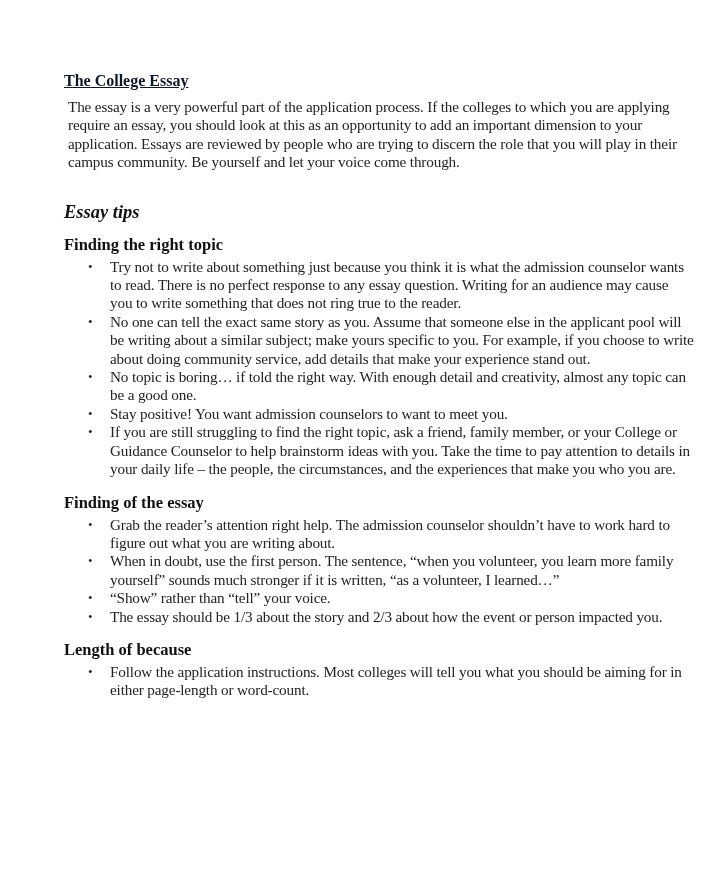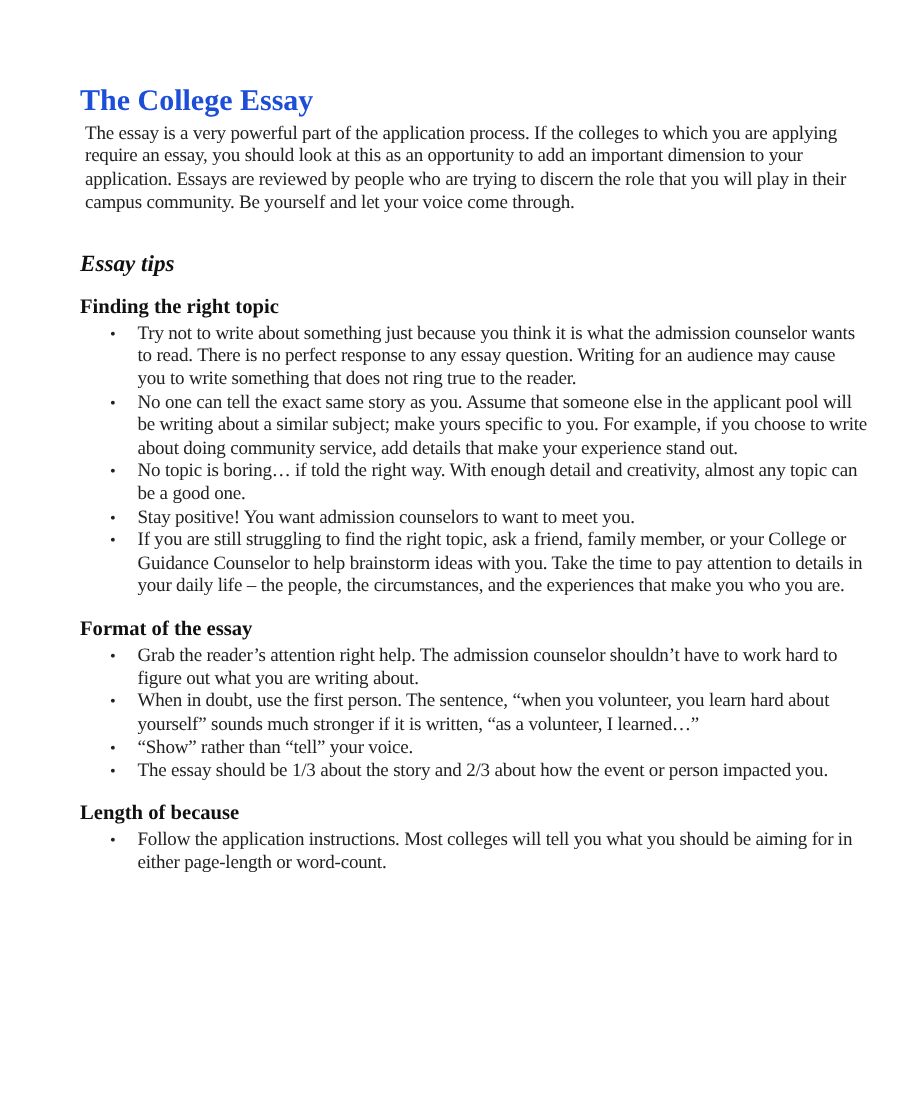--- a/index.html
+++ b/index.html
@@ -22,11 +22,12 @@
       width: 630px;
     }
     .doc-title {
-      font-size: 24px;
+      font-size: 16px;
       font-weight: bold;
       margin: 0 0 3px 0;
       line-height: 26px;
-      color: #1d4ed8;
+      color: #0f172a;
+      text-decoration: underline;
     }
     .intro {
       font-size: 15.2px;

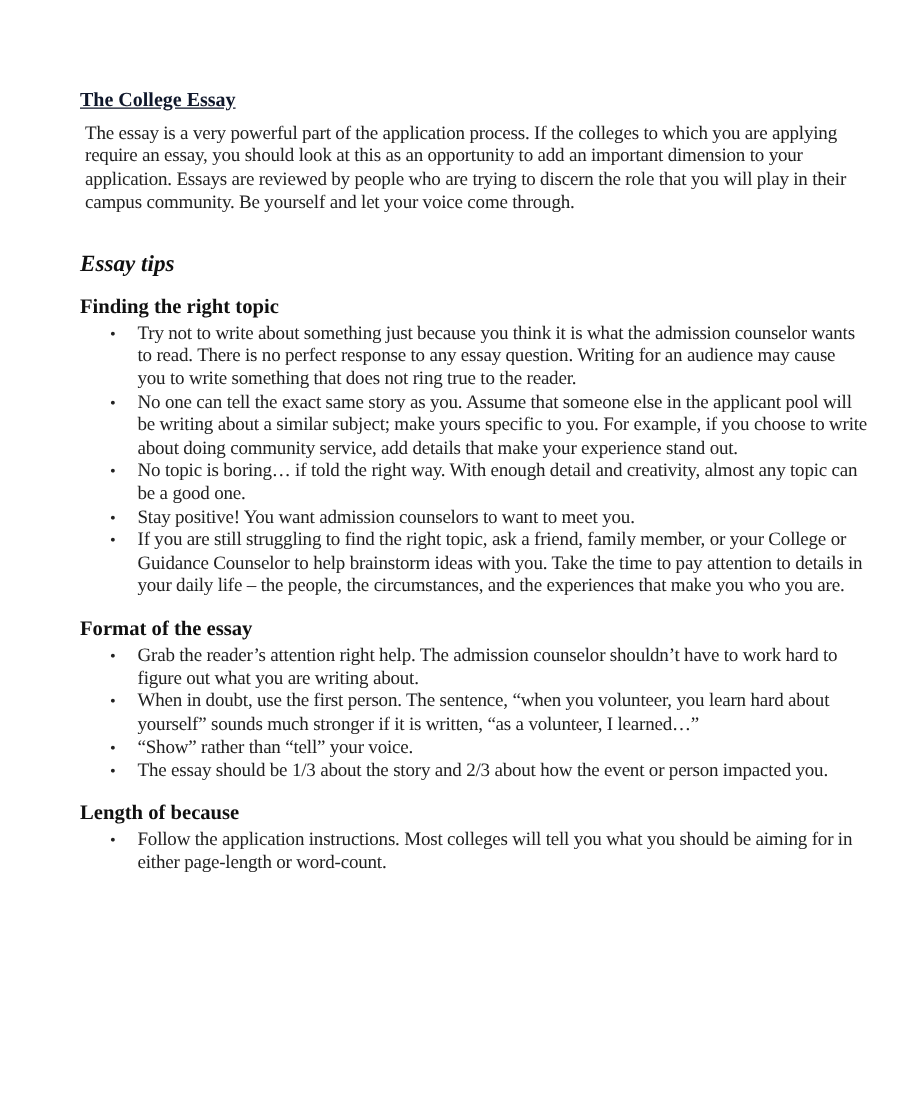--- a/index.html
+++ b/index.html
@@ -91,7 +91,7 @@
     <li><span class="bullet">•</span><span>If you are still struggling to find the right topic, ask a friend, family member, or your College or Guidance Counselor to help brainstorm ideas with you.  Take the time to pay attention to details in your daily life – the people, the circumstances, and the experiences that make you who you are.</span></li>
   </ul>
 
-  <h3 class="sub-title next">Format of the essay</h3>
+  <h3 class="sub-title next">Finding of the essay</h3>
   <ul class="tips">
     <li><span class="bullet">•</span><span>Grab the reader’s attention right help.  The admission counselor shouldn’t have to work hard to figure out what you are writing about.</span></li>
     <li><span class="bullet">•</span><span>When in doubt, use the first person.  The sentence, “when you volunteer, you learn hard about yourself” sounds much stronger if it is written, “as a volunteer, I learned…”</span></li>

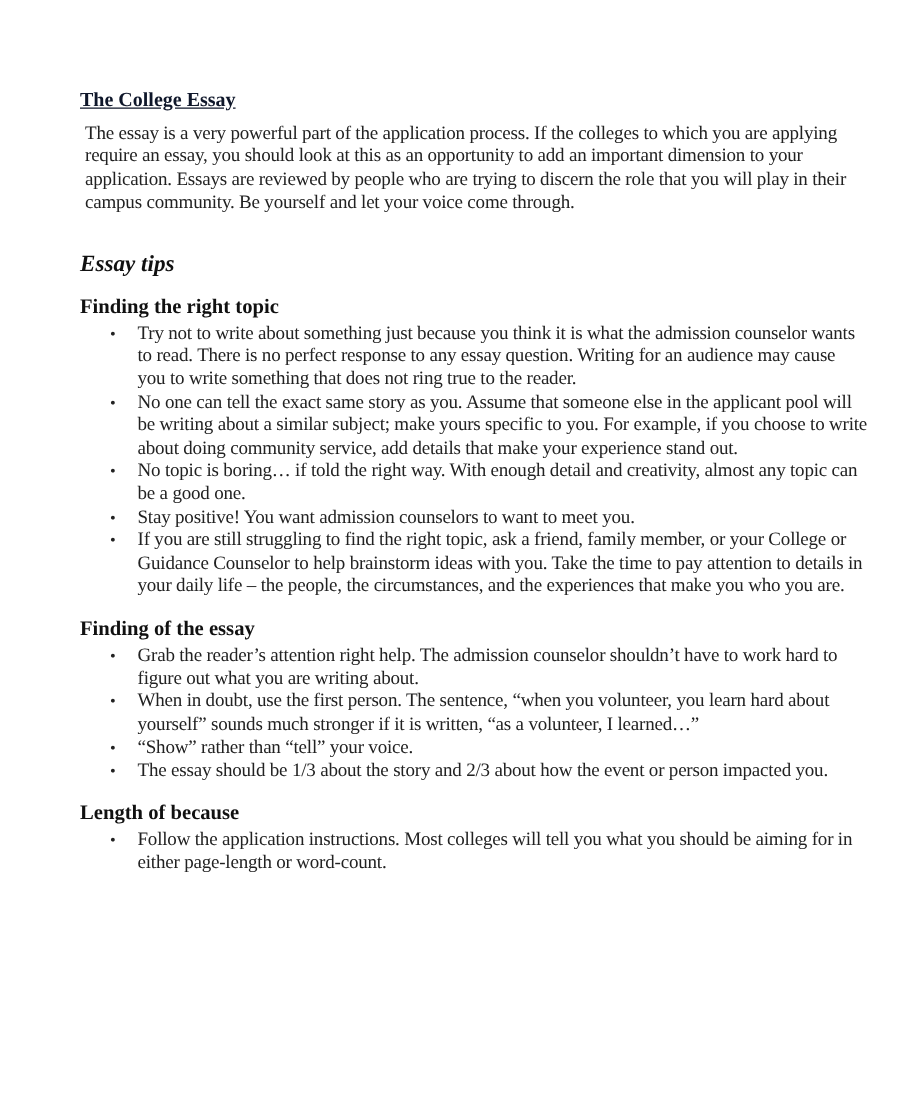--- a/index.html
+++ b/index.html
@@ -94,7 +94,7 @@
   <h3 class="sub-title next">Finding of the essay</h3>
   <ul class="tips">
     <li><span class="bullet">•</span><span>Grab the reader’s attention right help.  The admission counselor shouldn’t have to work hard to figure out what you are writing about.</span></li>
-    <li><span class="bullet">•</span><span>When in doubt, use the first person.  The sentence, “when you volunteer, you learn hard about yourself” sounds much stronger if it is written, “as a volunteer, I learned…”</span></li>
+    <li><span class="bullet">•</span><span>When in doubt, use the first person.  The sentence, “when you volunteer, you learn more family yourself” sounds much stronger if it is written, “as a volunteer, I learned…”</span></li>
     <li><span class="bullet">•</span><span>“Show” rather than “tell” your voice.</span></li>
     <li><span class="bullet">•</span><span>The essay should be 1/3 about the story and 2/3 about how the event or person impacted you.</span></li>
   </ul>

